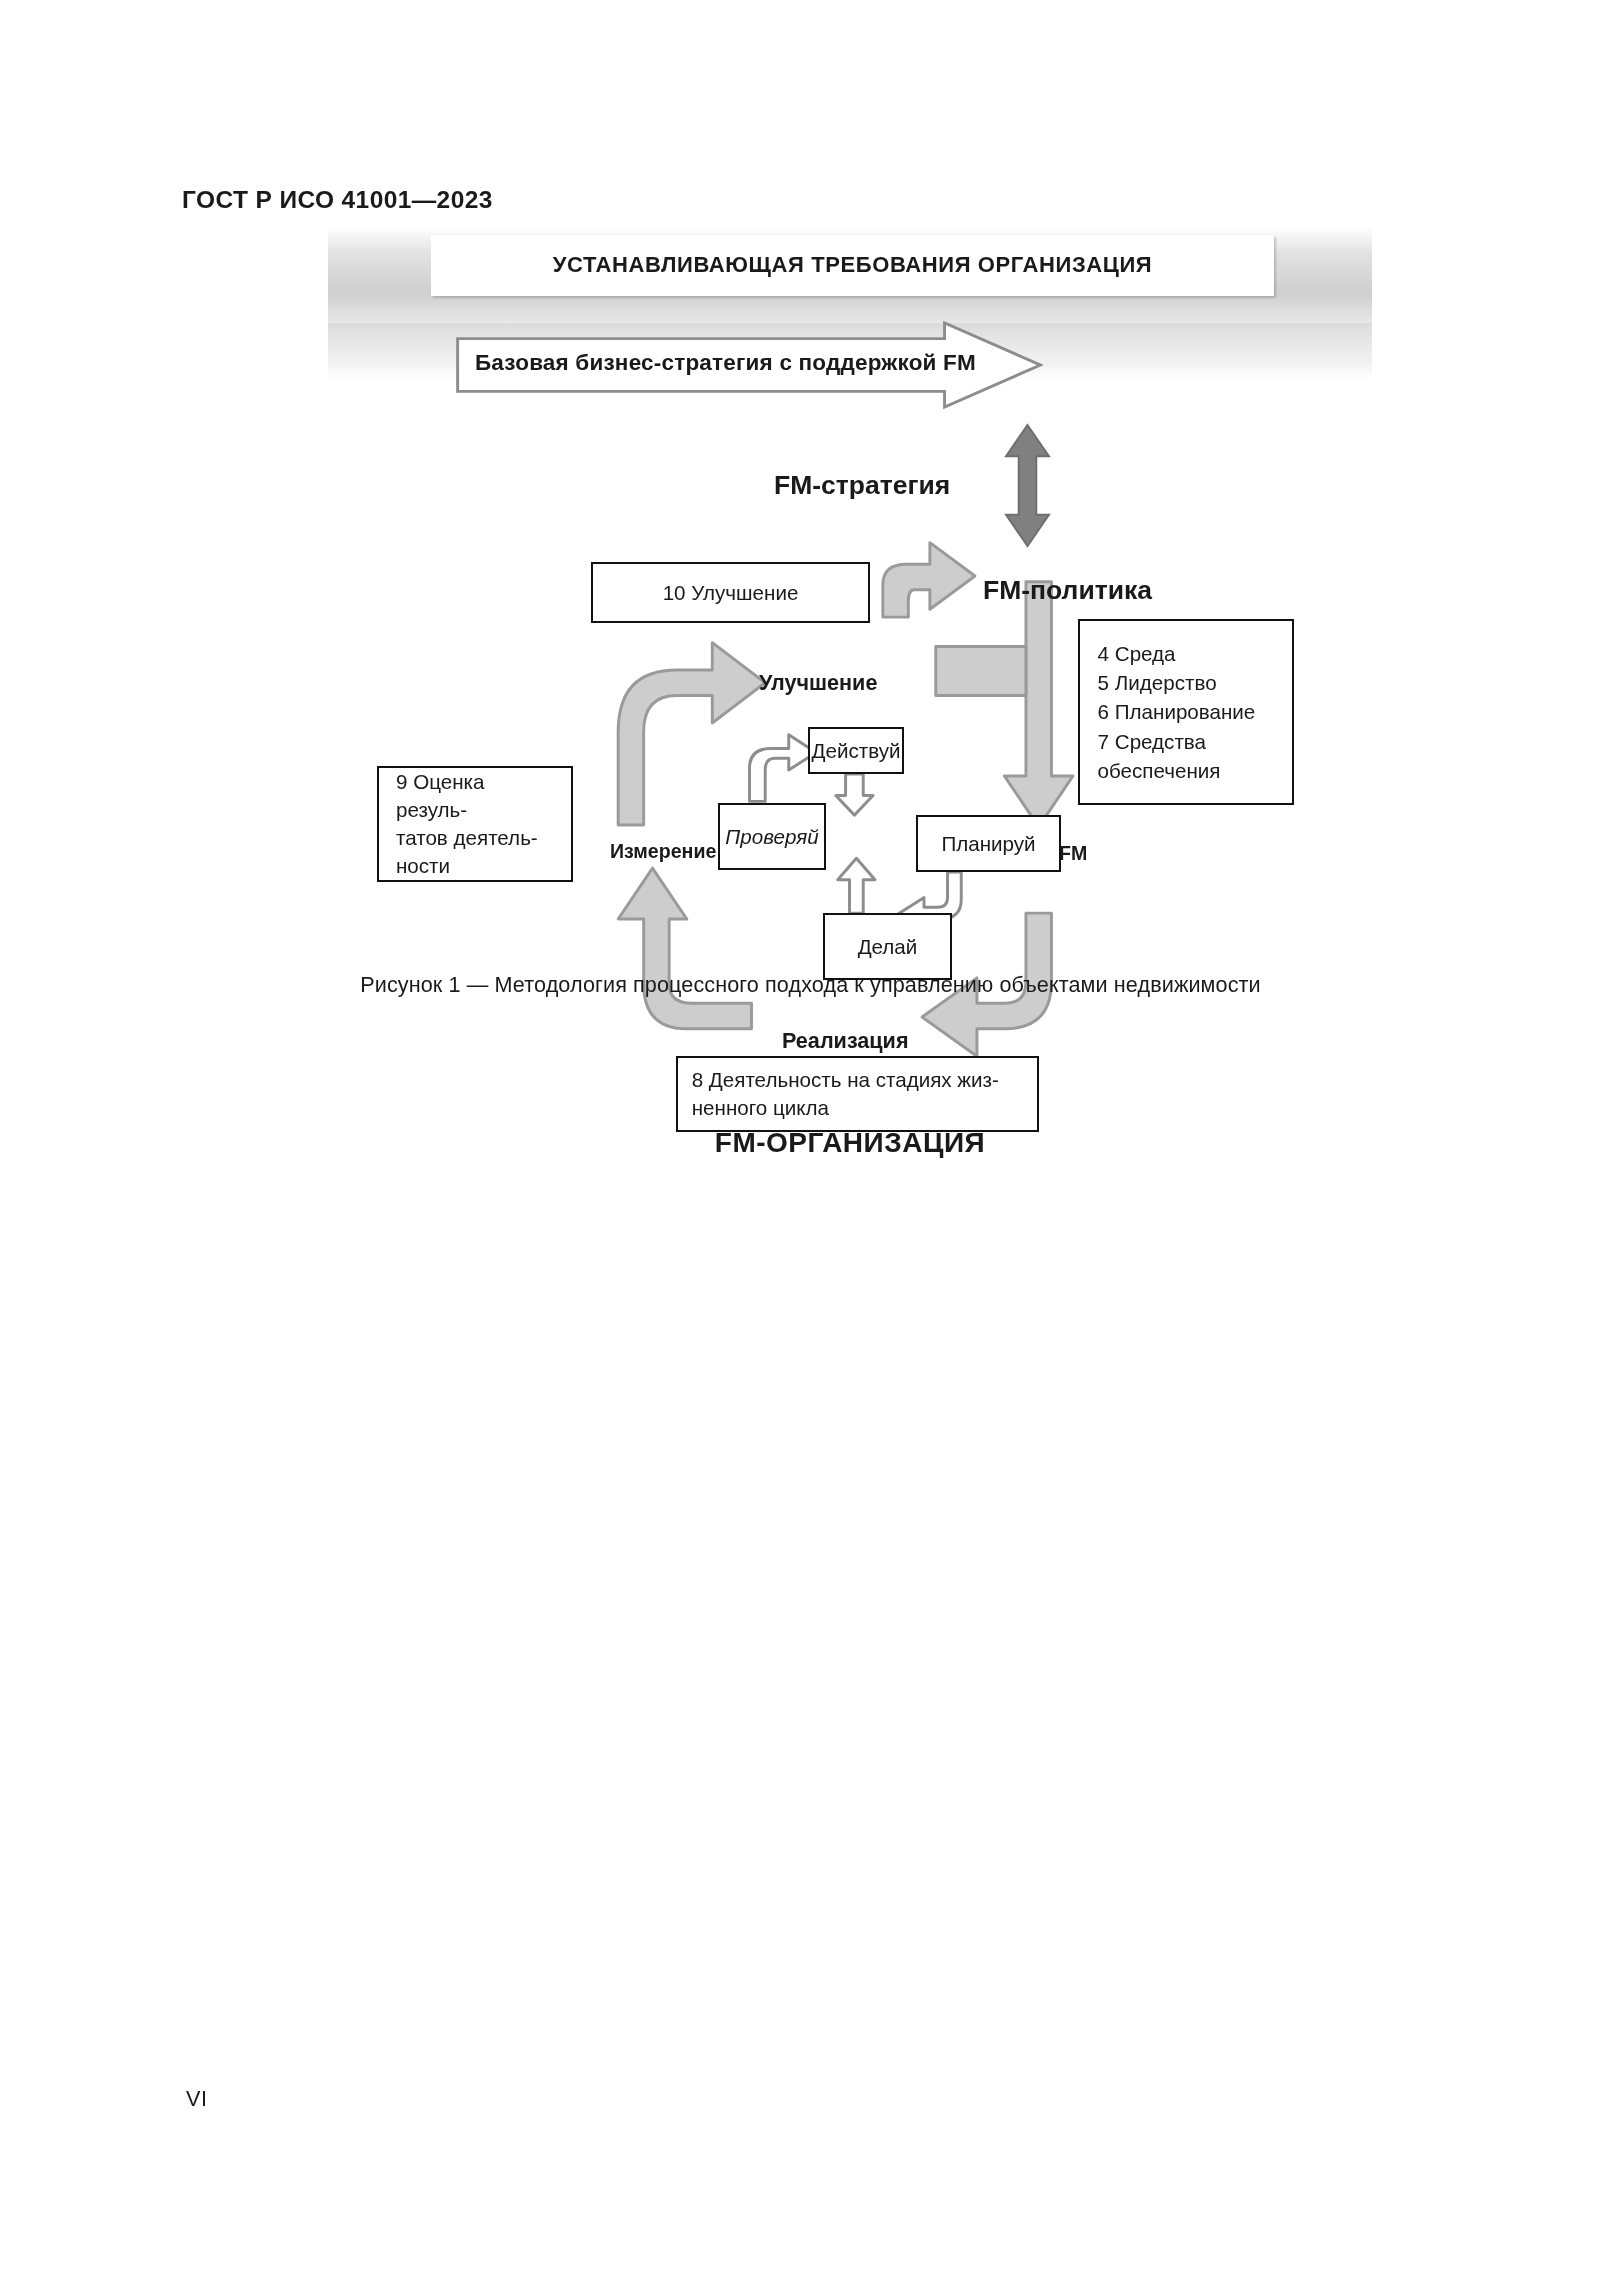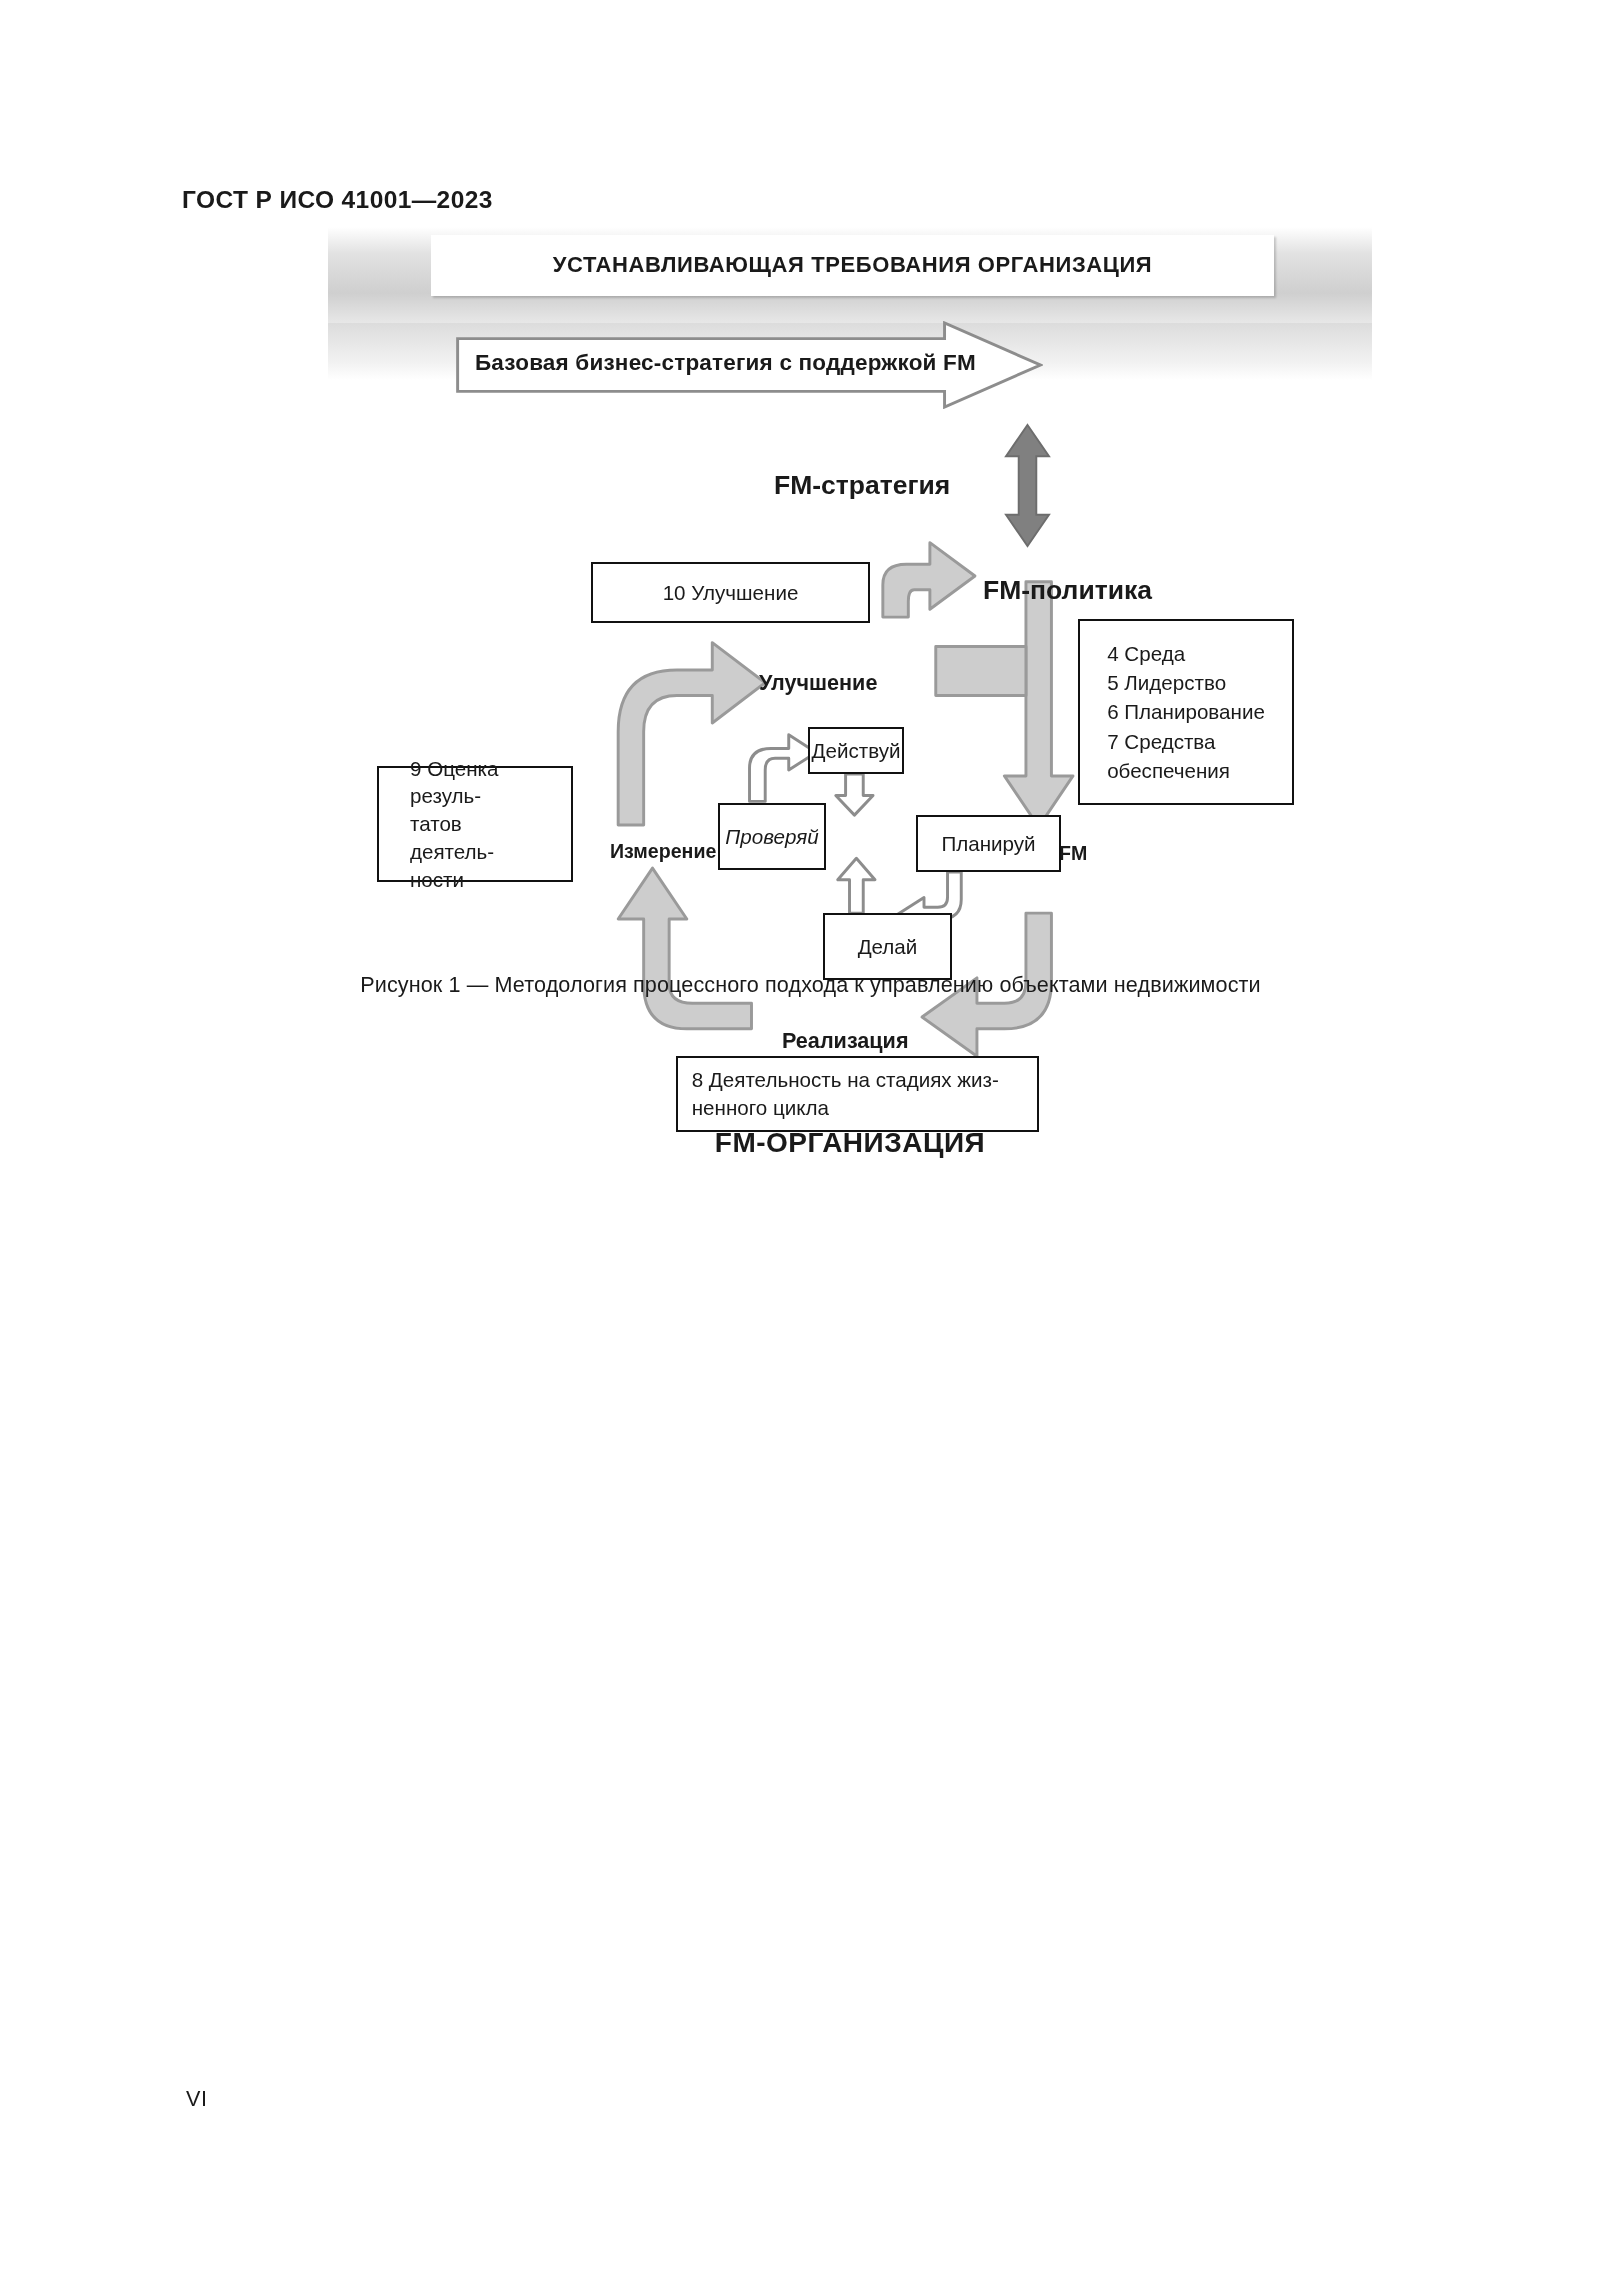--- a/index.html
+++ b/index.html
@@ -146,7 +146,7 @@
 
   .box-improvement { left: 263px; top: 335px; width: 279px; height: 61px; }
   .box-evaluation  { left: 49px;  top: 539px; width: 196px; height: 116px; padding: 0 31px; }
-  .box-support     { left: 750px; top: 392px; width: 216px; height: 186px; padding: 0 17.6px; justify-content: center; }
+  .box-support     { left: 750px; top: 392px; width: 216px; height: 186px; padding: 0 17.6px; }
   .box-lifecycle   { left: 348px; top: 829px; width: 363px; height: 76px; padding: 0 13.7px; }
 
   .box-act     { left: 480px; top: 500px; width: 96px;  height: 47px; }

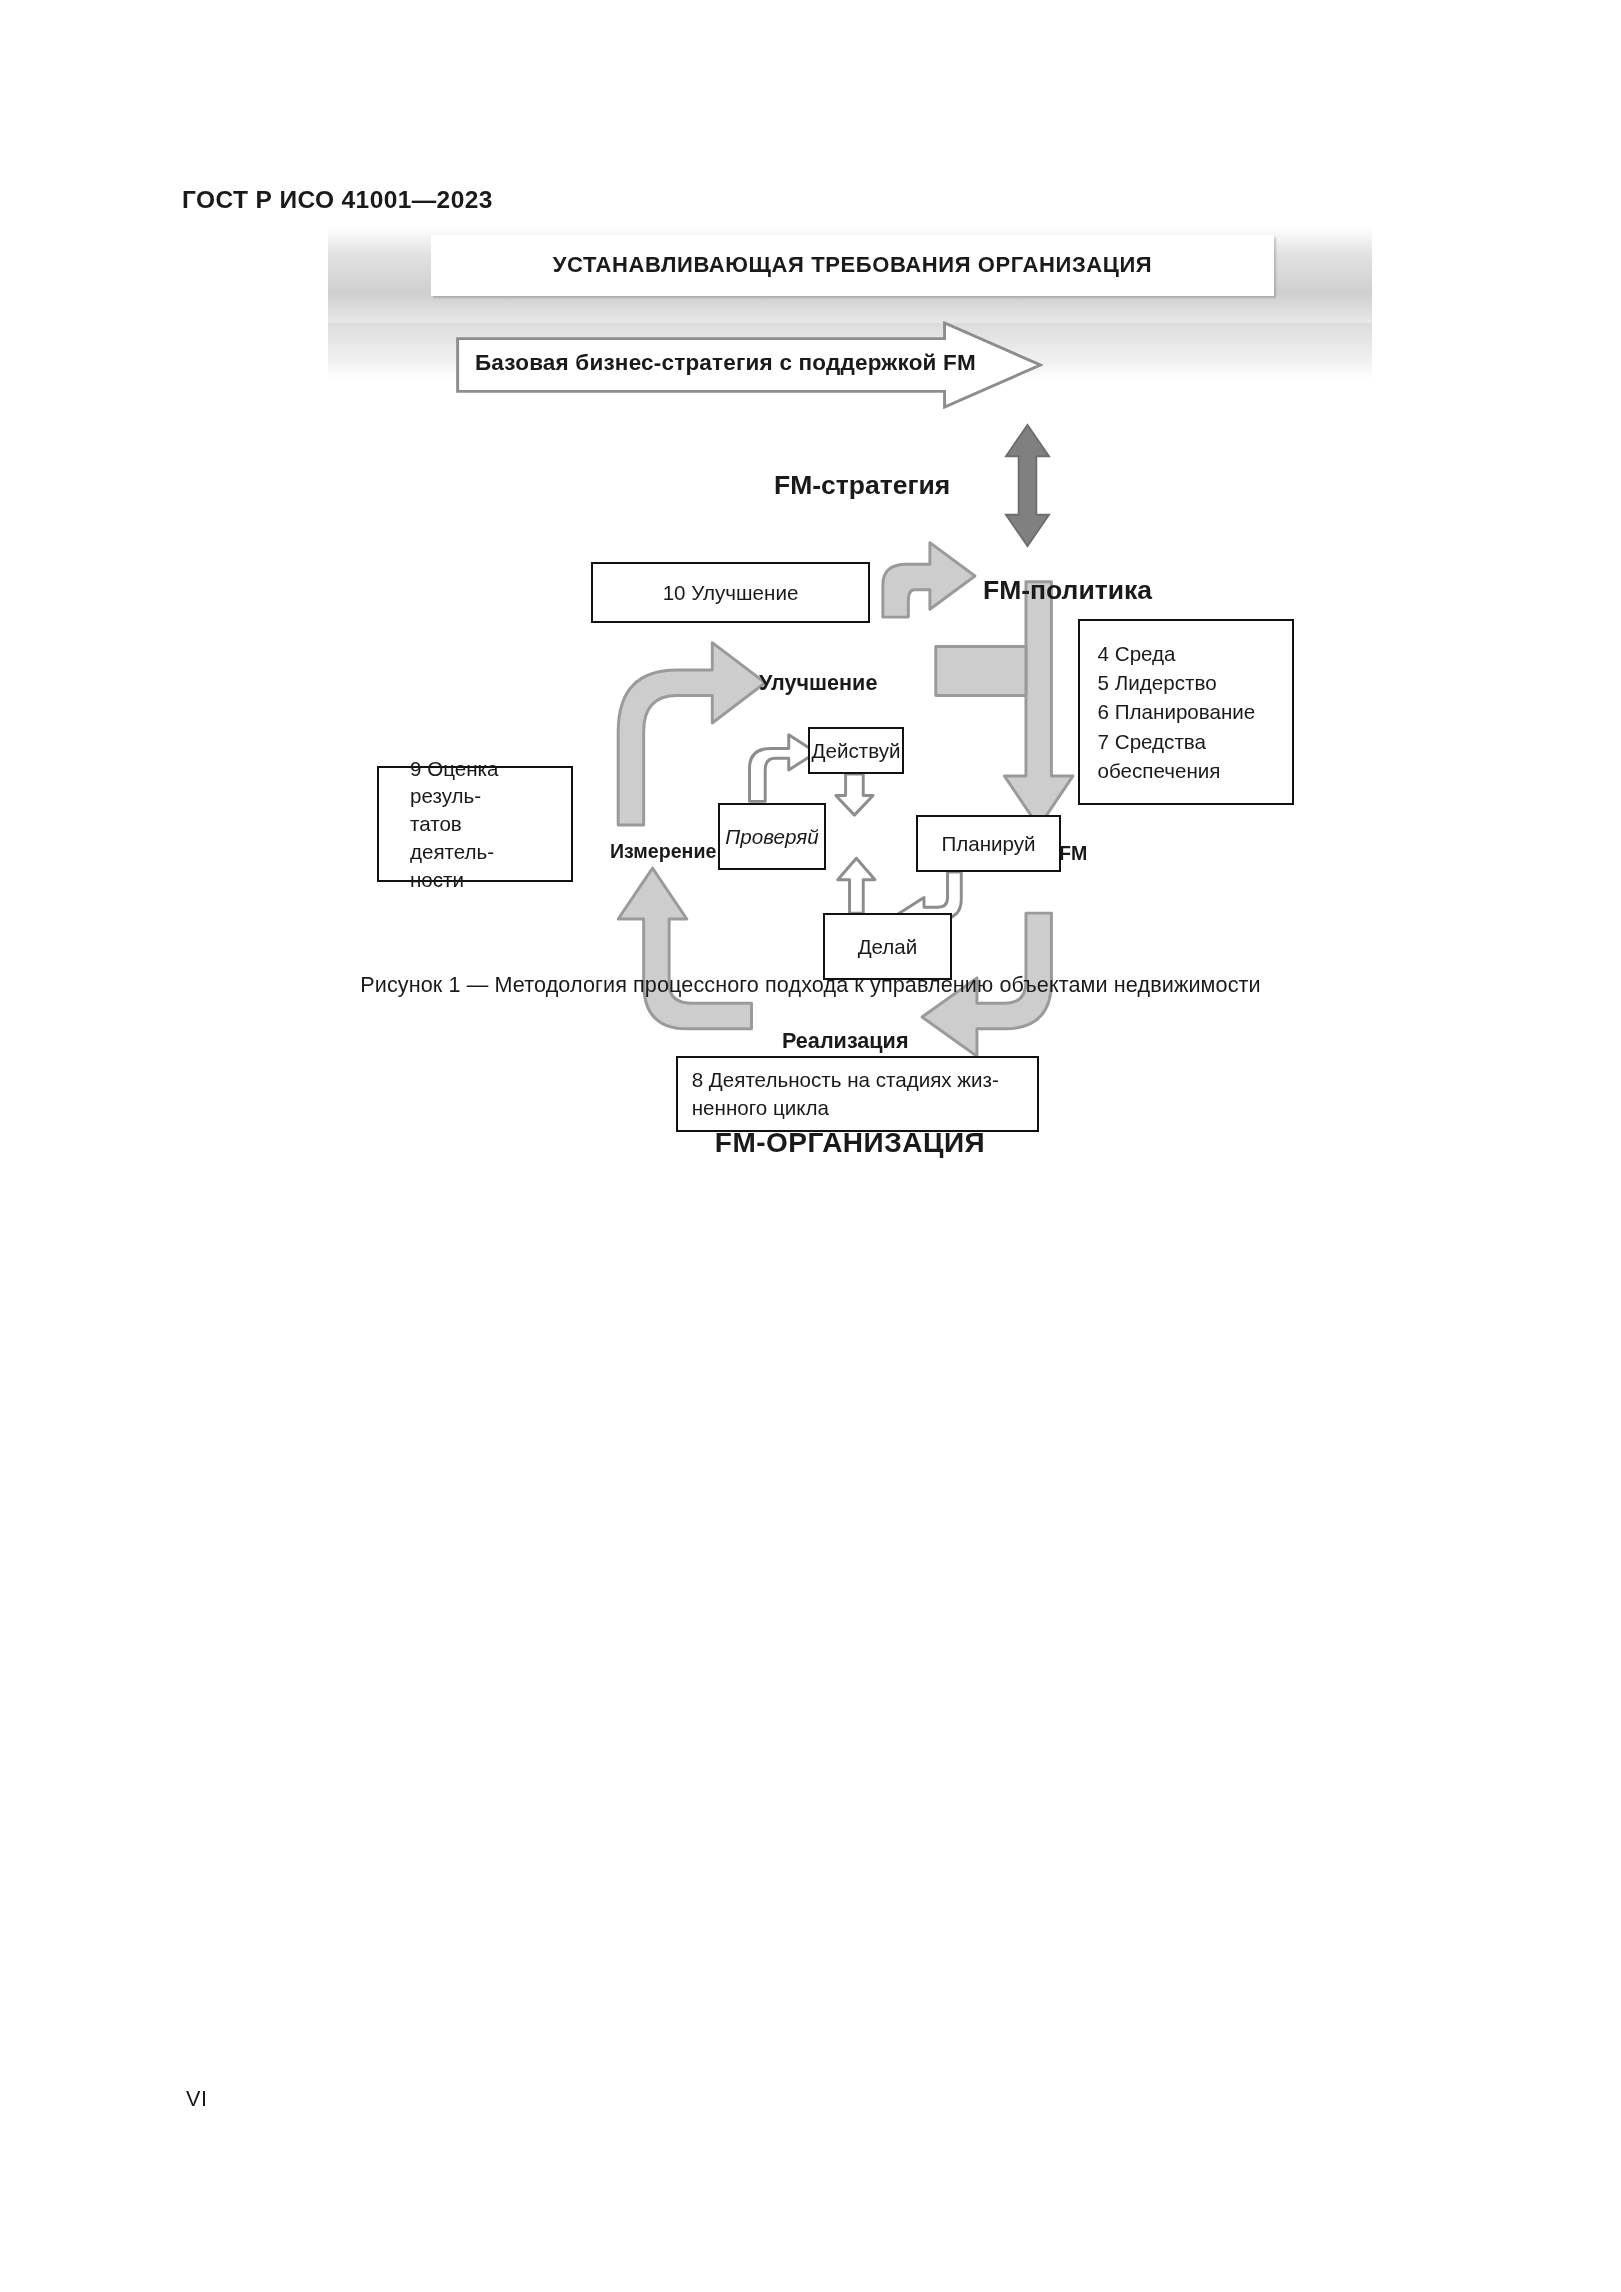--- a/index.html
+++ b/index.html
@@ -145,7 +145,7 @@
   .box.center { justify-content: center; text-align: center; }
 
   .box-improvement { left: 263px; top: 335px; width: 279px; height: 61px; }
-  .box-evaluation  { left: 49px;  top: 539px; width: 196px; height: 116px; padding: 0 31px; }
+  .box-evaluation  { left: 49px;  top: 539px; width: 196px; height: 116px; padding: 0 17px; }
   .box-support     { left: 750px; top: 392px; width: 216px; height: 186px; padding: 0 17.6px; }
   .box-lifecycle   { left: 348px; top: 829px; width: 363px; height: 76px; padding: 0 13.7px; }
 

